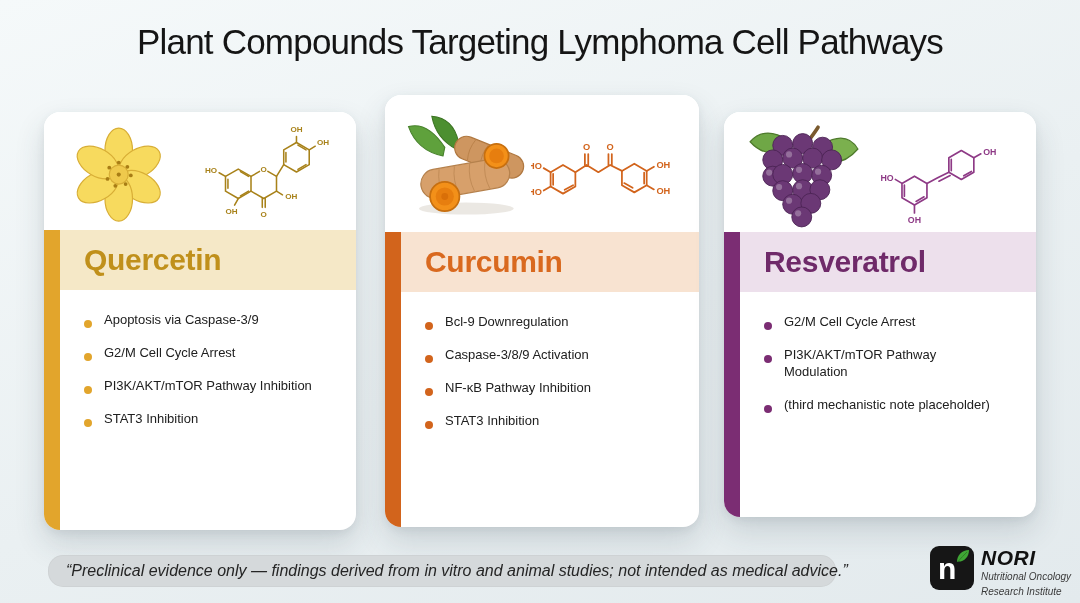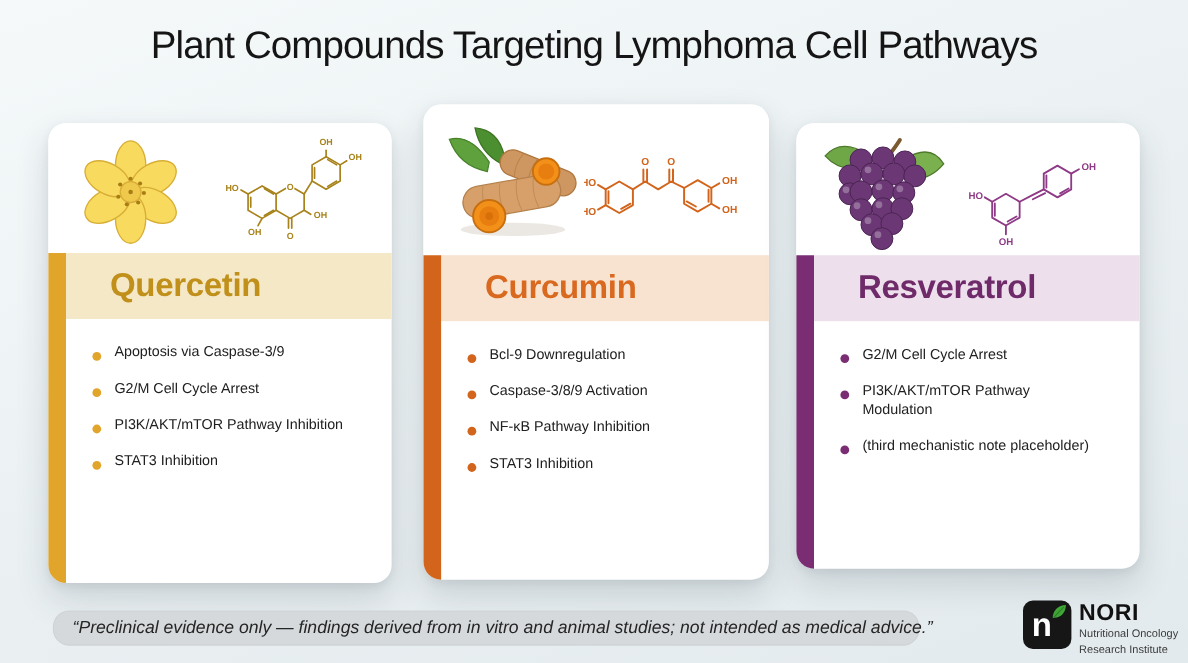--- a/index.html
+++ b/index.html
@@ -36,7 +36,7 @@
   #card-c .accent-bar { top:137px; background:#D2641C; }
   #card-r .accent-bar { top:120px; background:#7B2D73; }
 
-  .card-band { height:60px; margin-left:16px; display:flex; align-items:center; padding-left:40px; }
+  .card-band { height:60px; margin-left:16px; display:flex; align-items:center; padding-left:24px; }
   #card-q .card-band { background:#F5E8C7; }
   #card-c .card-band { background:#F8E3D1; }
   #card-r .card-band { background:#EDE0EC; }

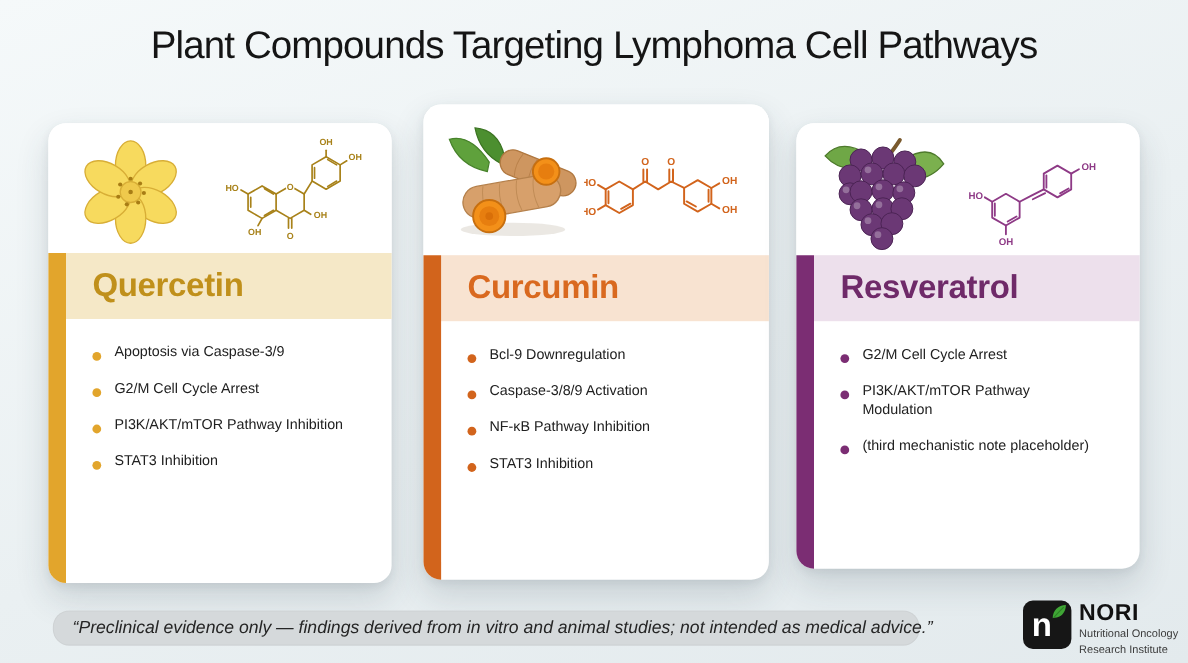--- a/index.html
+++ b/index.html
@@ -75,7 +75,7 @@
   .nori-mark { position:relative; width:44px; height:44px; background:#161616; border-radius:9px; flex:none; }
   .nori-n { position:absolute; left:8px; top:6px; color:#FFFFFF; font-size:30px; font-weight:bold; line-height:1.1; }
   .nori-leaf { position:absolute; right:3px; top:2px; }
-  .nori-text { display:flex; flex-direction:column; justify-content:space-between; padding-top:1px; }
+  .nori-text { display:flex; flex-direction:column; justify-content:space-between; padding-top:1px;font-style:italic; }
   .nori-acronym { font-size:21px; font-weight:800; letter-spacing:.5px; color:#111; line-height:1; }
   .nori-org { font-size:10px; color:#3A3A3A; line-height:1.18; margin-top:3px; }
 </style>

